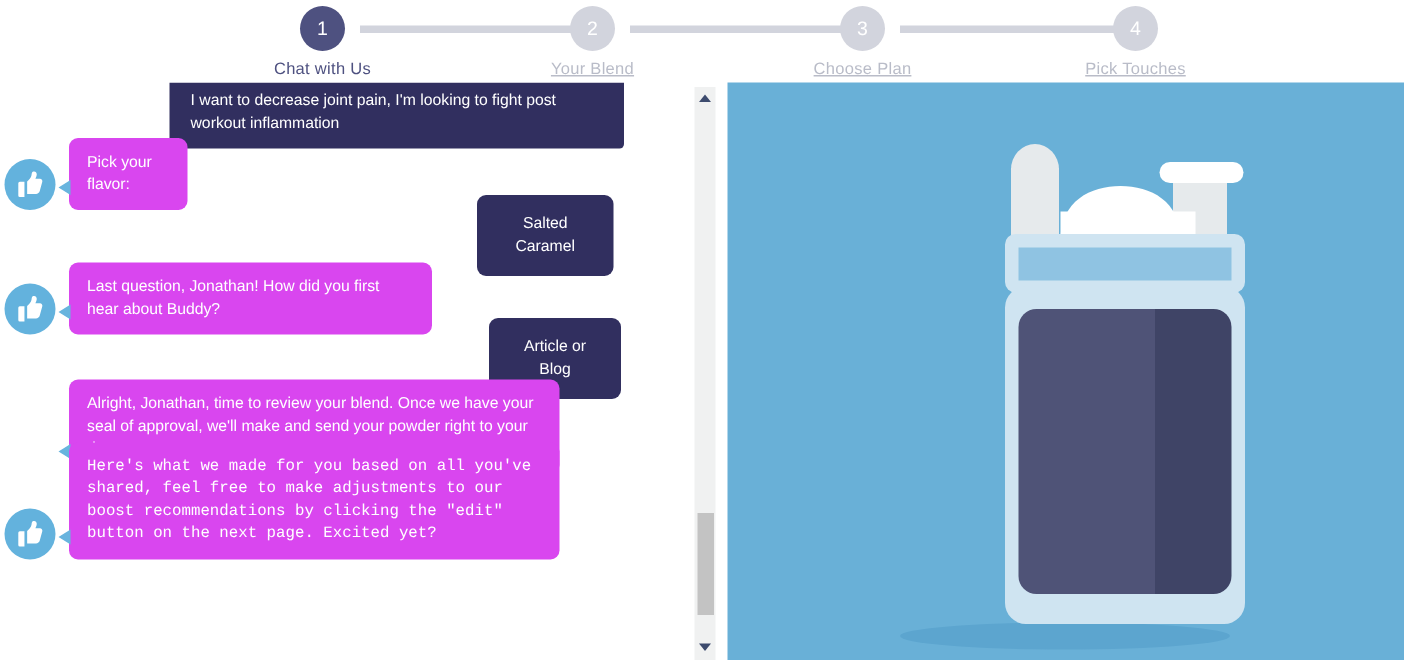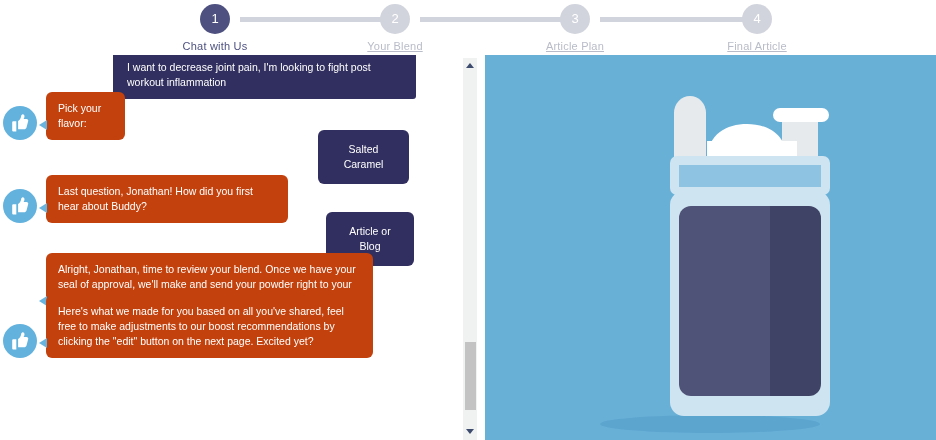--- a/index.html
+++ b/index.html
@@ -190,7 +190,7 @@
 
   <div class="step inactive" style="left:530px;">
     <div class="step-circle">3</div>
-    <div class="step-label">Article Plan</div>
+    <div class="step-label">Choose Plan</div>
   </div>
 
   <div class="step inactive" style="left:712px;">

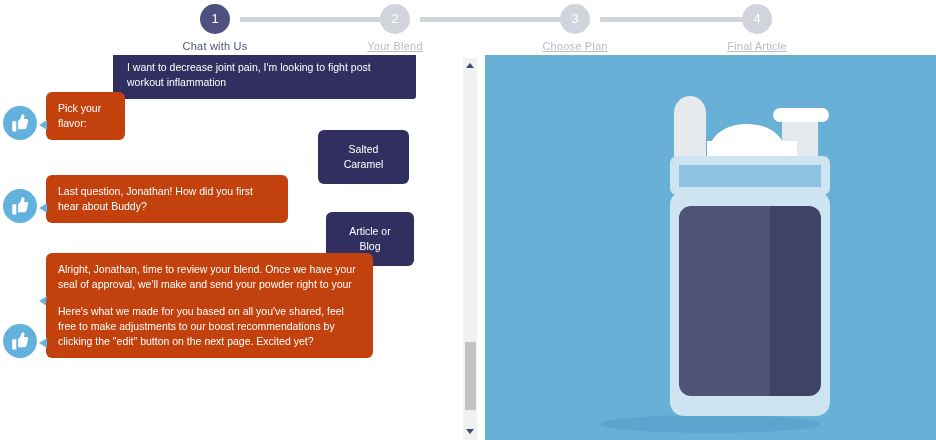--- a/index.html
+++ b/index.html
@@ -195,7 +195,7 @@
 
   <div class="step inactive" style="left:712px;">
     <div class="step-circle">4</div>
-    <div class="step-label">Final Article</div>
+    <div class="step-label">Pick Touches</div>
   </div>
 </div>
 

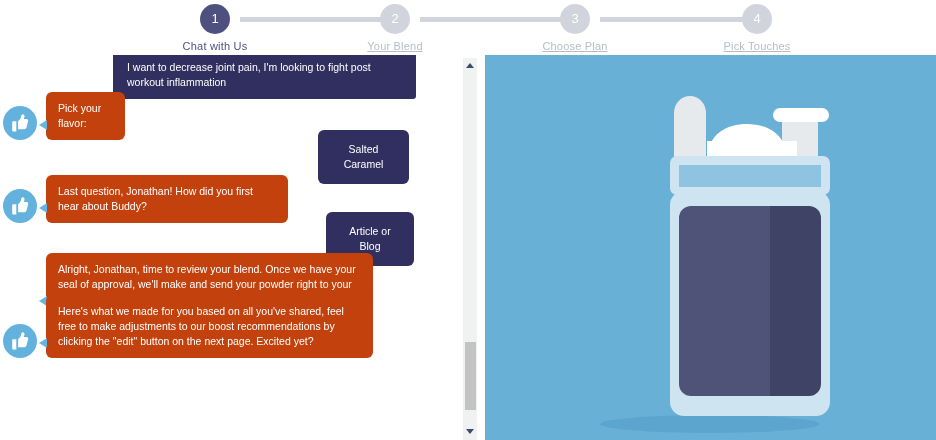--- a/index.html
+++ b/index.html
@@ -83,7 +83,7 @@
 
   .bubble-bot {
     position: relative;
-    background: #c2410c;
+    background: #d946ef;
     color: #ffffff;
     font-size: 10.5px;
     line-height: 15px;

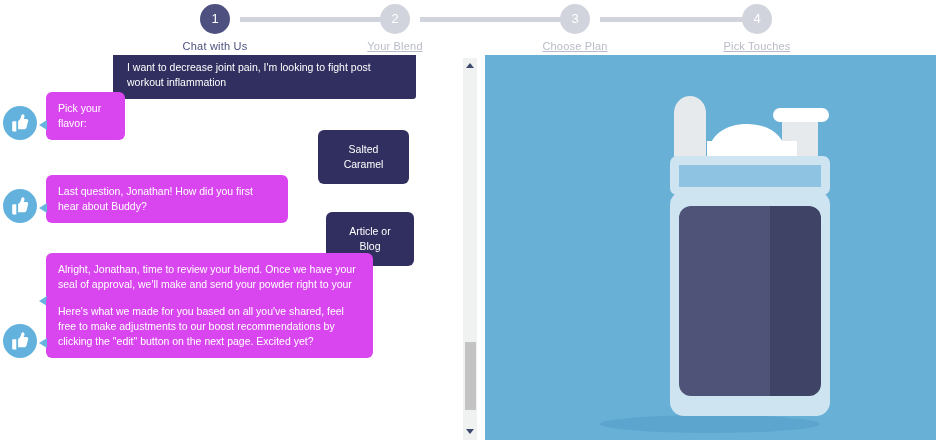--- a/index.html
+++ b/index.html
@@ -237,7 +237,7 @@
     <div class="bubble-bot" style="width:303px; margin-left:0;">Alright, Jonathan, time to review your blend. Once we have your seal of approval, we'll make and send your powder right to your door.</div>
   </div>
 
-  <div class="msg-row" style="left:3px; top:240px;">
+  <div class="msg-row" style="left:3px; top:240px;font-family:Liberation Mono, monospace;">
     <div class="avatar">
       <svg width="20" height="20" viewBox="0 0 20 20">
         <path d="M3.2 8.2h3.1v10.2H3.2a1 1 0 0 1-1-1V9.2a1 1 0 0 1 1-1z" fill="#ffffff"></path>

